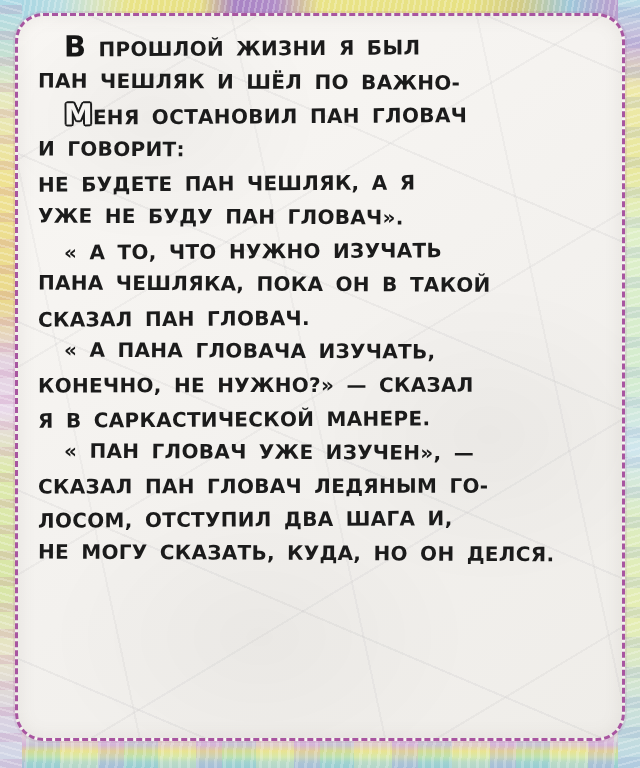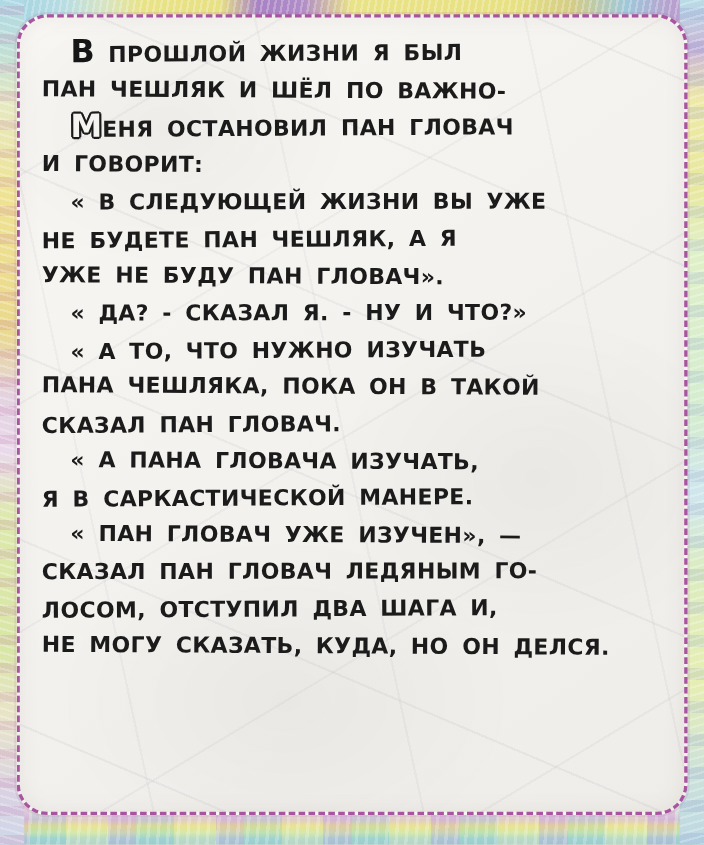--- a/index.html
+++ b/index.html
@@ -114,7 +114,6 @@
       <div class="line tl1">ПАН ЧЕШЛЯК И ШЁЛ ПО ВАЖНО-</div>
       <div class="line tl0 indent"><span class="cap hollow">М</span>ЕНЯ ОСТАНОВИЛ ПАН ГЛОВАЧ</div>
       <div class="line tl1">И ГОВОРИТ:</div>
-      <div class="line tl2 indent">« В СЛЕДУЮЩЕЙ ЖИЗНИ ВЫ УЖЕ</div>
       <div class="line tl0">НЕ БУДЕТЕ ПАН ЧЕШЛЯК, А Я</div>
       <div class="line tl1">УЖЕ НЕ БУДУ ПАН ГЛОВАЧ».</div>
       <div class="line tl2 indent">« ДА? - СКАЗАЛ Я. - НУ И ЧТО?»</div>

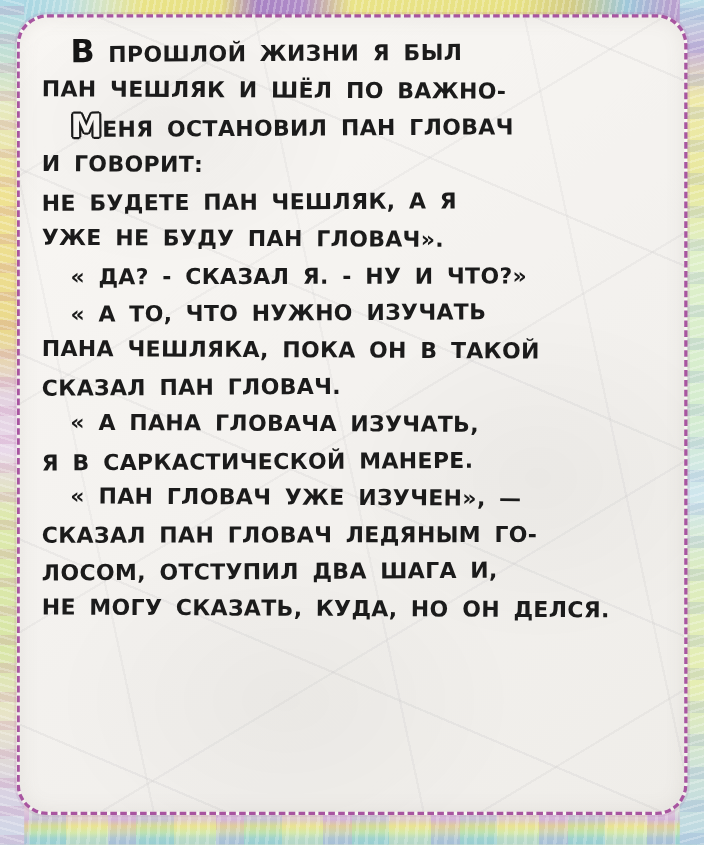--- a/index.html
+++ b/index.html
@@ -116,7 +116,6 @@
       <div class="line tl1">И ГОВОРИТ:</div>
       <div class="line tl0">НЕ БУДЕТЕ ПАН ЧЕШЛЯК, А Я</div>
       <div class="line tl1">УЖЕ НЕ БУДУ ПАН ГЛОВАЧ».</div>
-      <div class="line tl2 indent">« ДА? - СКАЗАЛ Я. - НУ И ЧТО?»</div>
       <div class="line tl0 indent">« А ТО, ЧТО НУЖНО ИЗУЧАТЬ</div>
       <div class="line tl1">ПАНА ЧЕШЛЯКА, ПОКА ОН В ТАКОЙ</div>
       <div class="line tl0">СКАЗАЛ ПАН ГЛОВАЧ.</div>

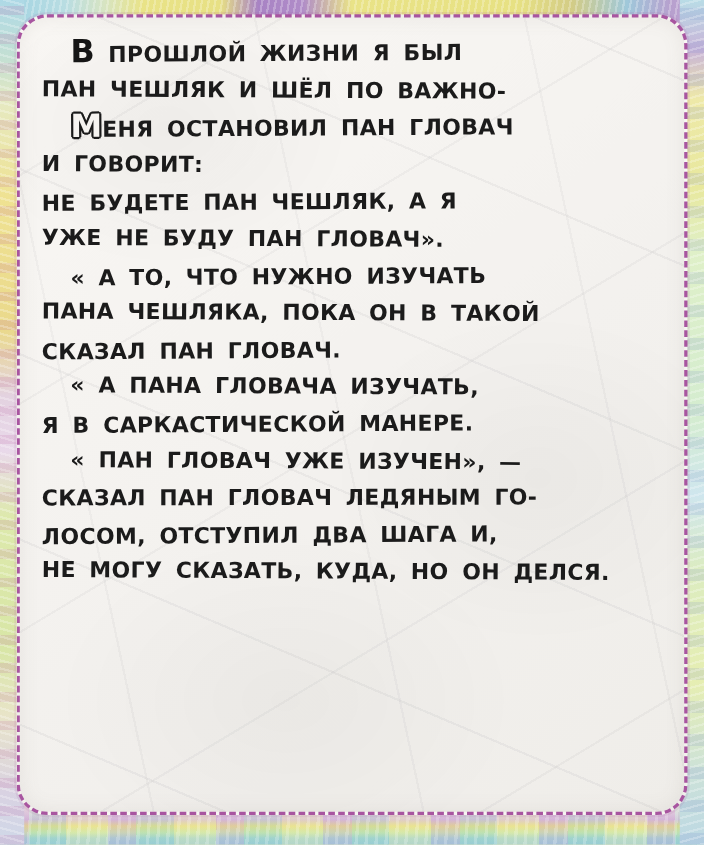--- a/index.html
+++ b/index.html
@@ -120,6 +120,7 @@
       <div class="line tl1">ПАНА ЧЕШЛЯКА, ПОКА ОН В ТАКОЙ</div>
       <div class="line tl0">СКАЗАЛ ПАН ГЛОВАЧ.</div>
       <div class="line tl1 indent">« А ПАНА ГЛОВАЧА ИЗУЧАТЬ,</div>
+      <div class="line tl2">КОНЕЧНО, НЕ НУЖНО?» — СКАЗАЛ</div>
       <div class="line tl0">Я В САРКАСТИЧЕСКОЙ МАНЕРЕ.</div>
       <div class="line tl1 indent">« ПАН ГЛОВАЧ УЖЕ ИЗУЧЕН», —</div>
       <div class="line tl2">СКАЗАЛ ПАН ГЛОВАЧ ЛЕДЯНЫМ ГО-</div>

